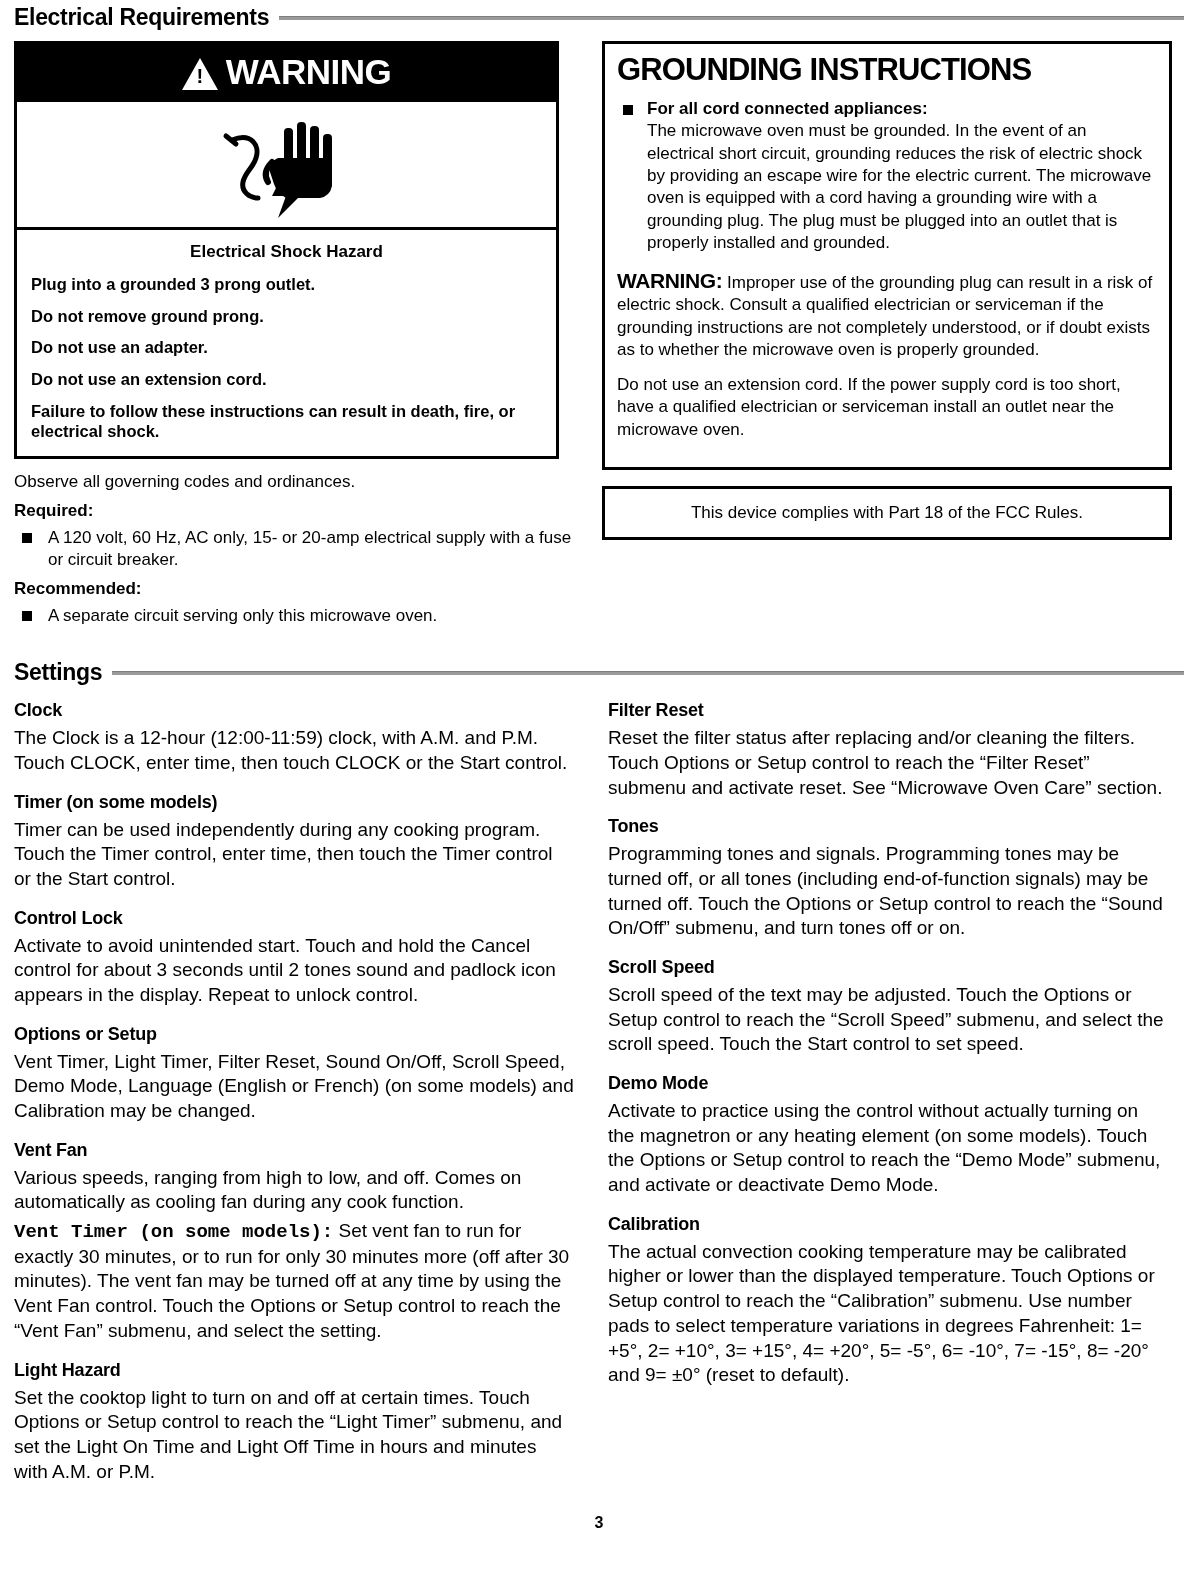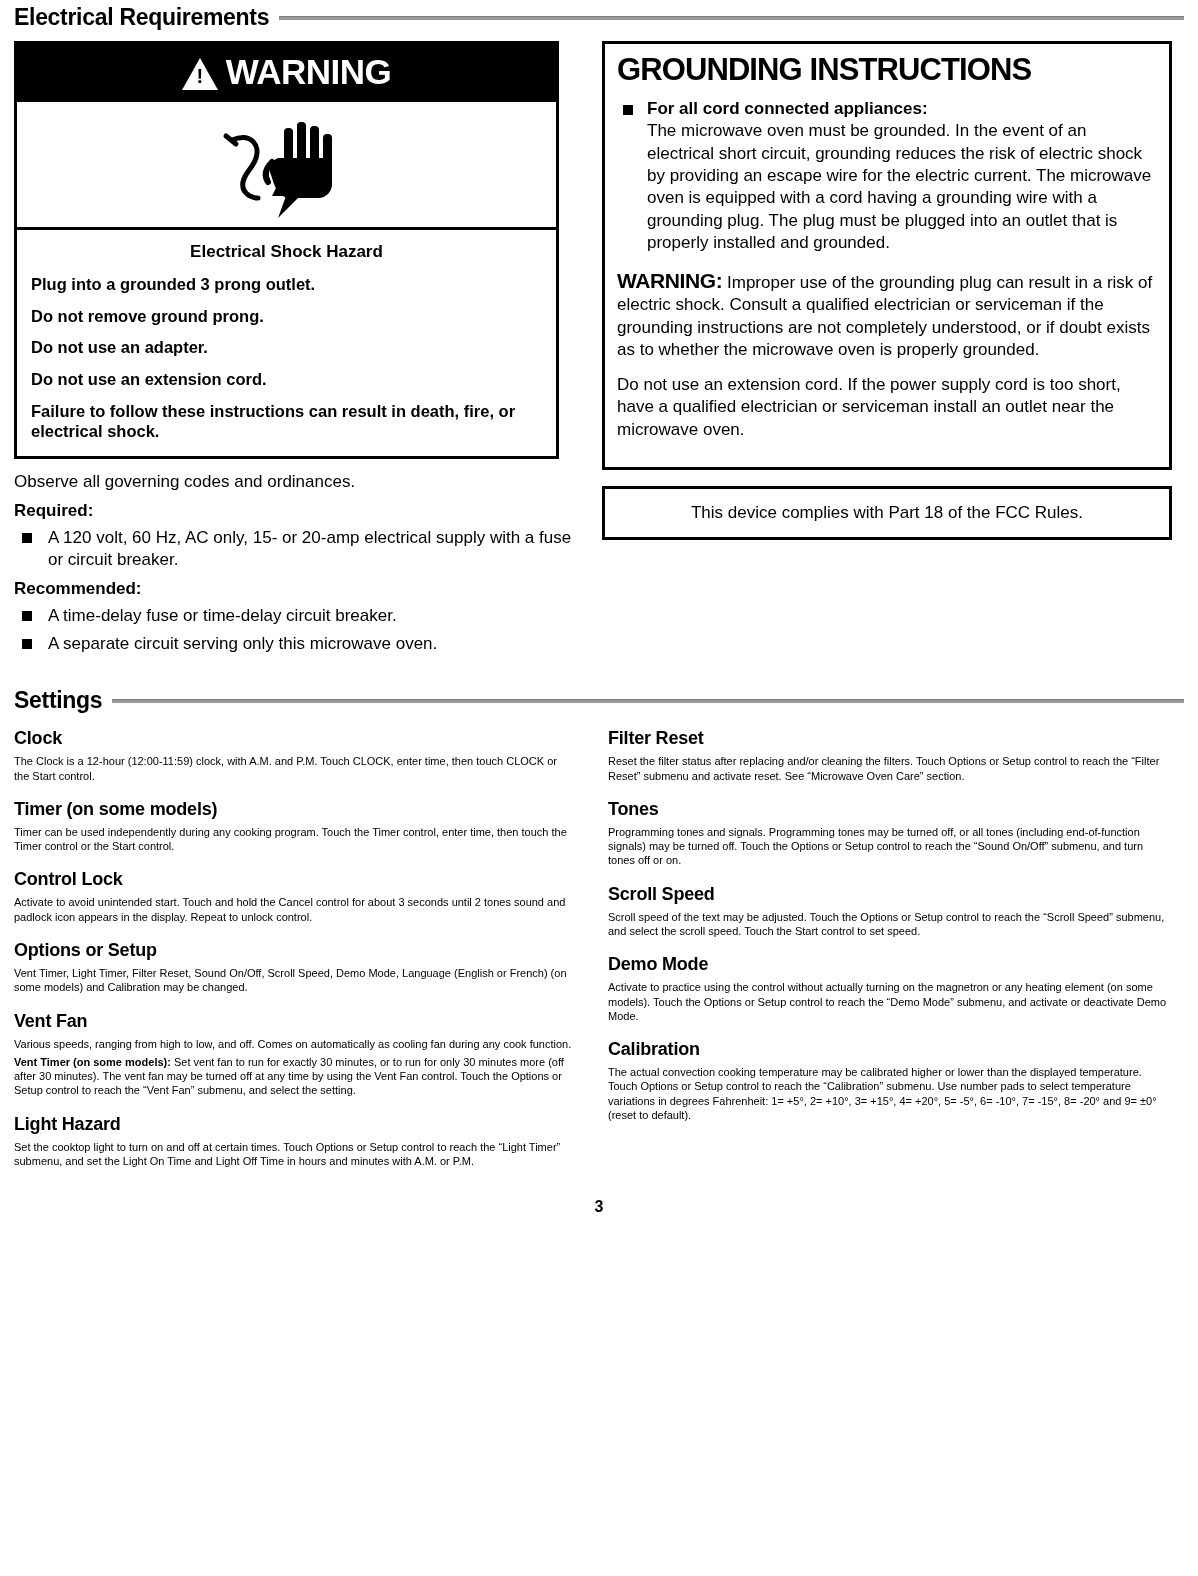--- a/index.html
+++ b/index.html
@@ -339,7 +339,6 @@
 
       <div class="bold-lbl">Recommended:</div>
       <ul class="sq">
-        <li>A time-delay fuse or time-delay circuit breaker.</li>
         <li>A separate circuit serving only this microwave oven.</li>
       </ul>
     </div>

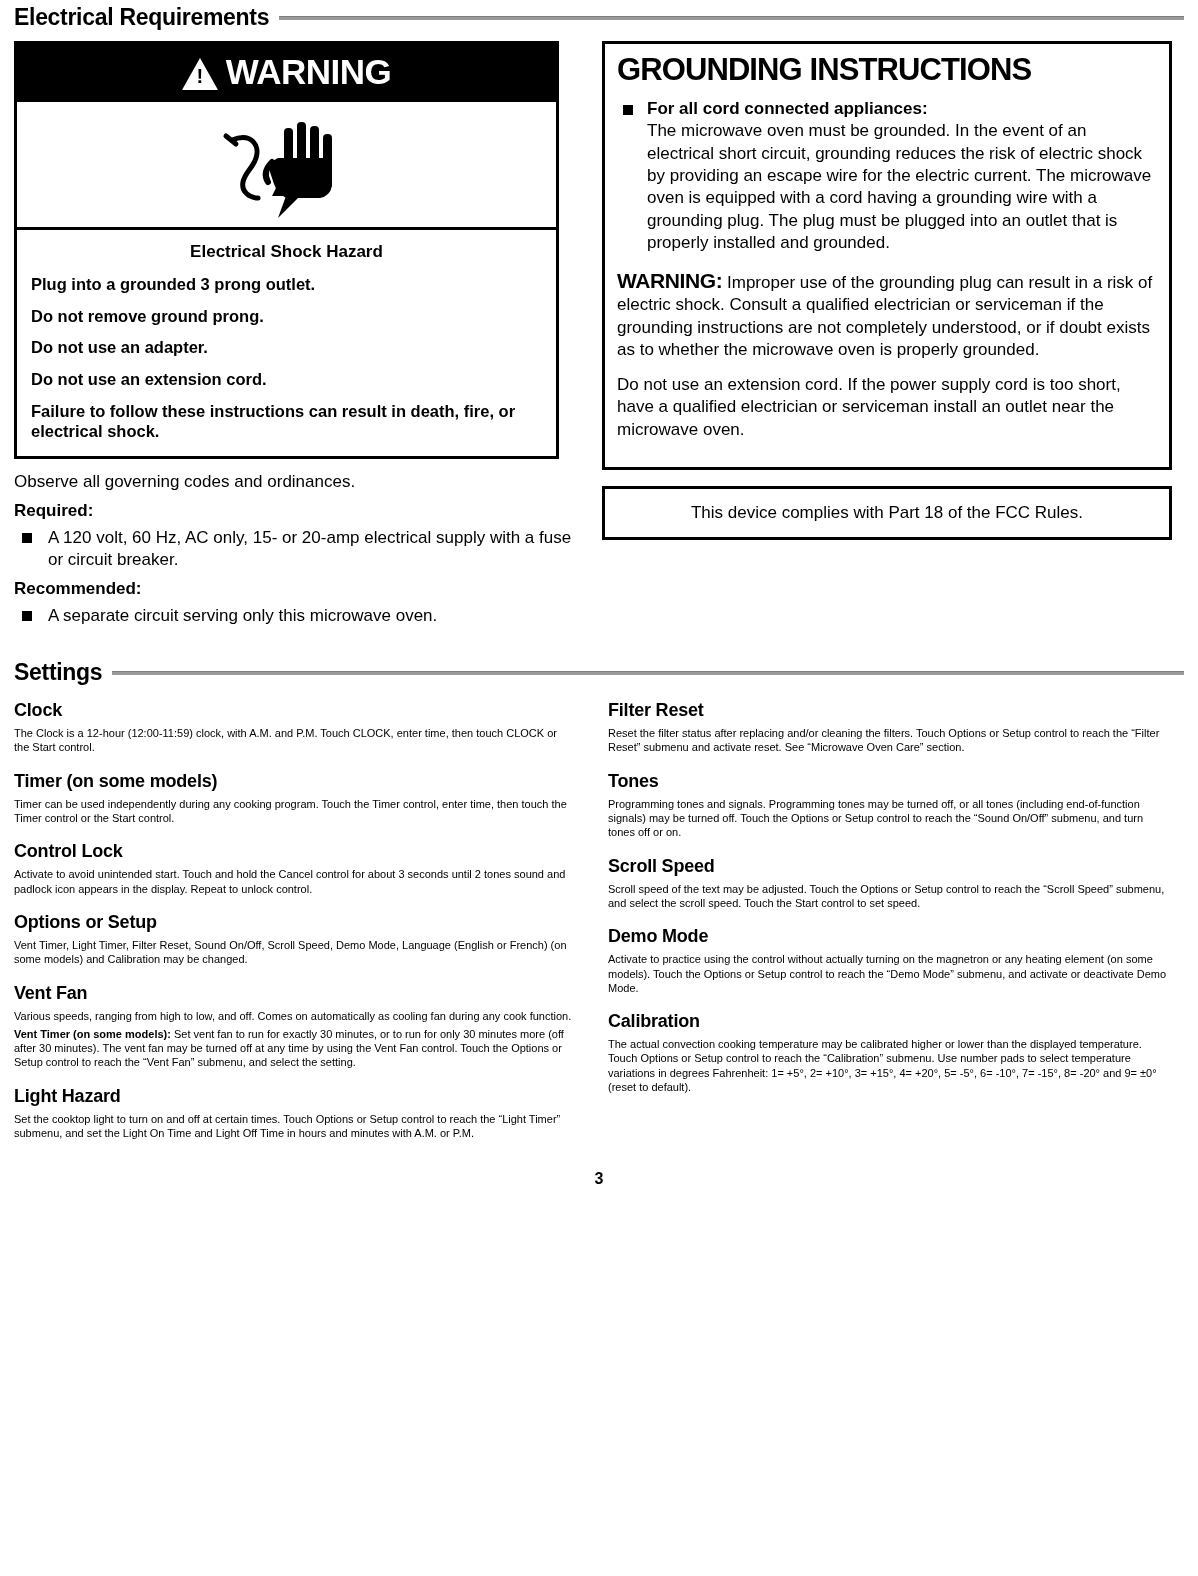--- a/index.html
+++ b/index.html
@@ -266,7 +266,7 @@
   }
   .bcol h3:first-child { margin-top: 0; }
   .bcol p {
-    font-size: 11px;
+    font-size: 19px;
     line-height: 1.3;
     margin: 0 0 4px 0;
   }

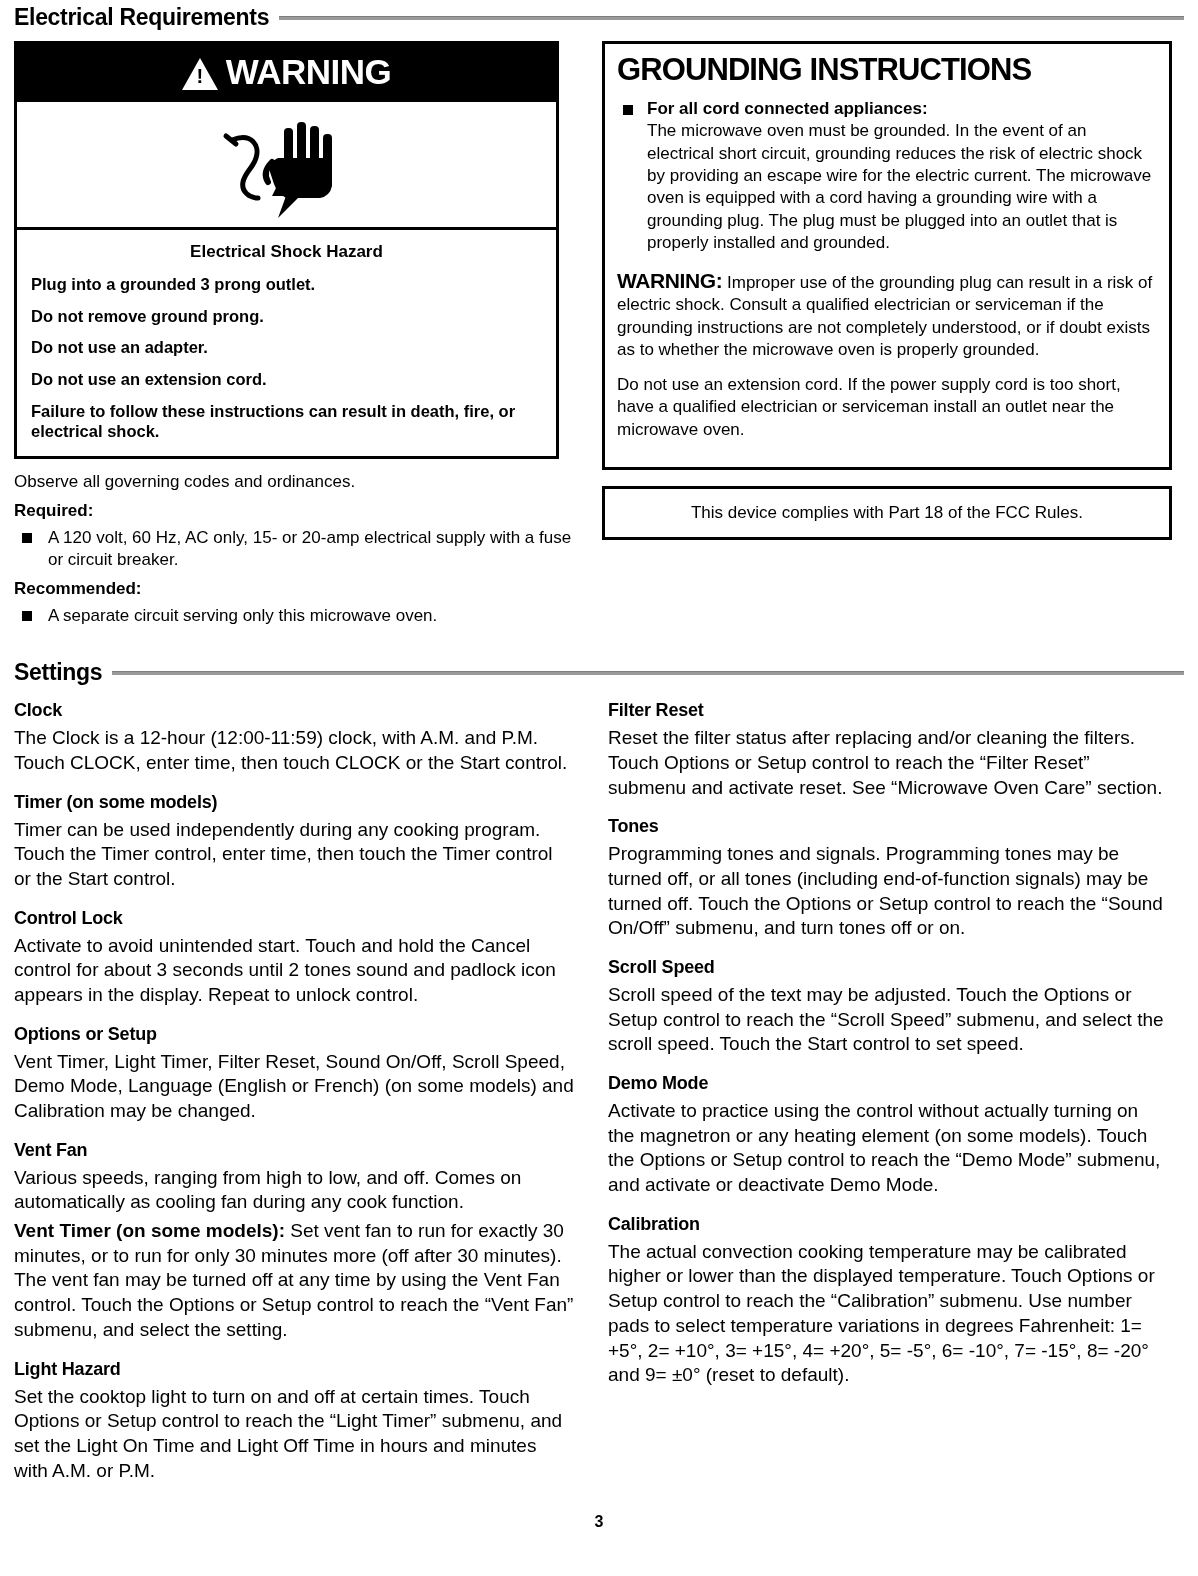--- a/index.html
+++ b/index.html
@@ -270,7 +270,7 @@
     line-height: 1.3;
     margin: 0 0 4px 0;
   }
-  .bcol p .lbl { font-weight: bold; }
+  .bcol p .lbl { font-weight: bold; font-family: Liberation Mono, monospace; }
 
   
   .pageno {

